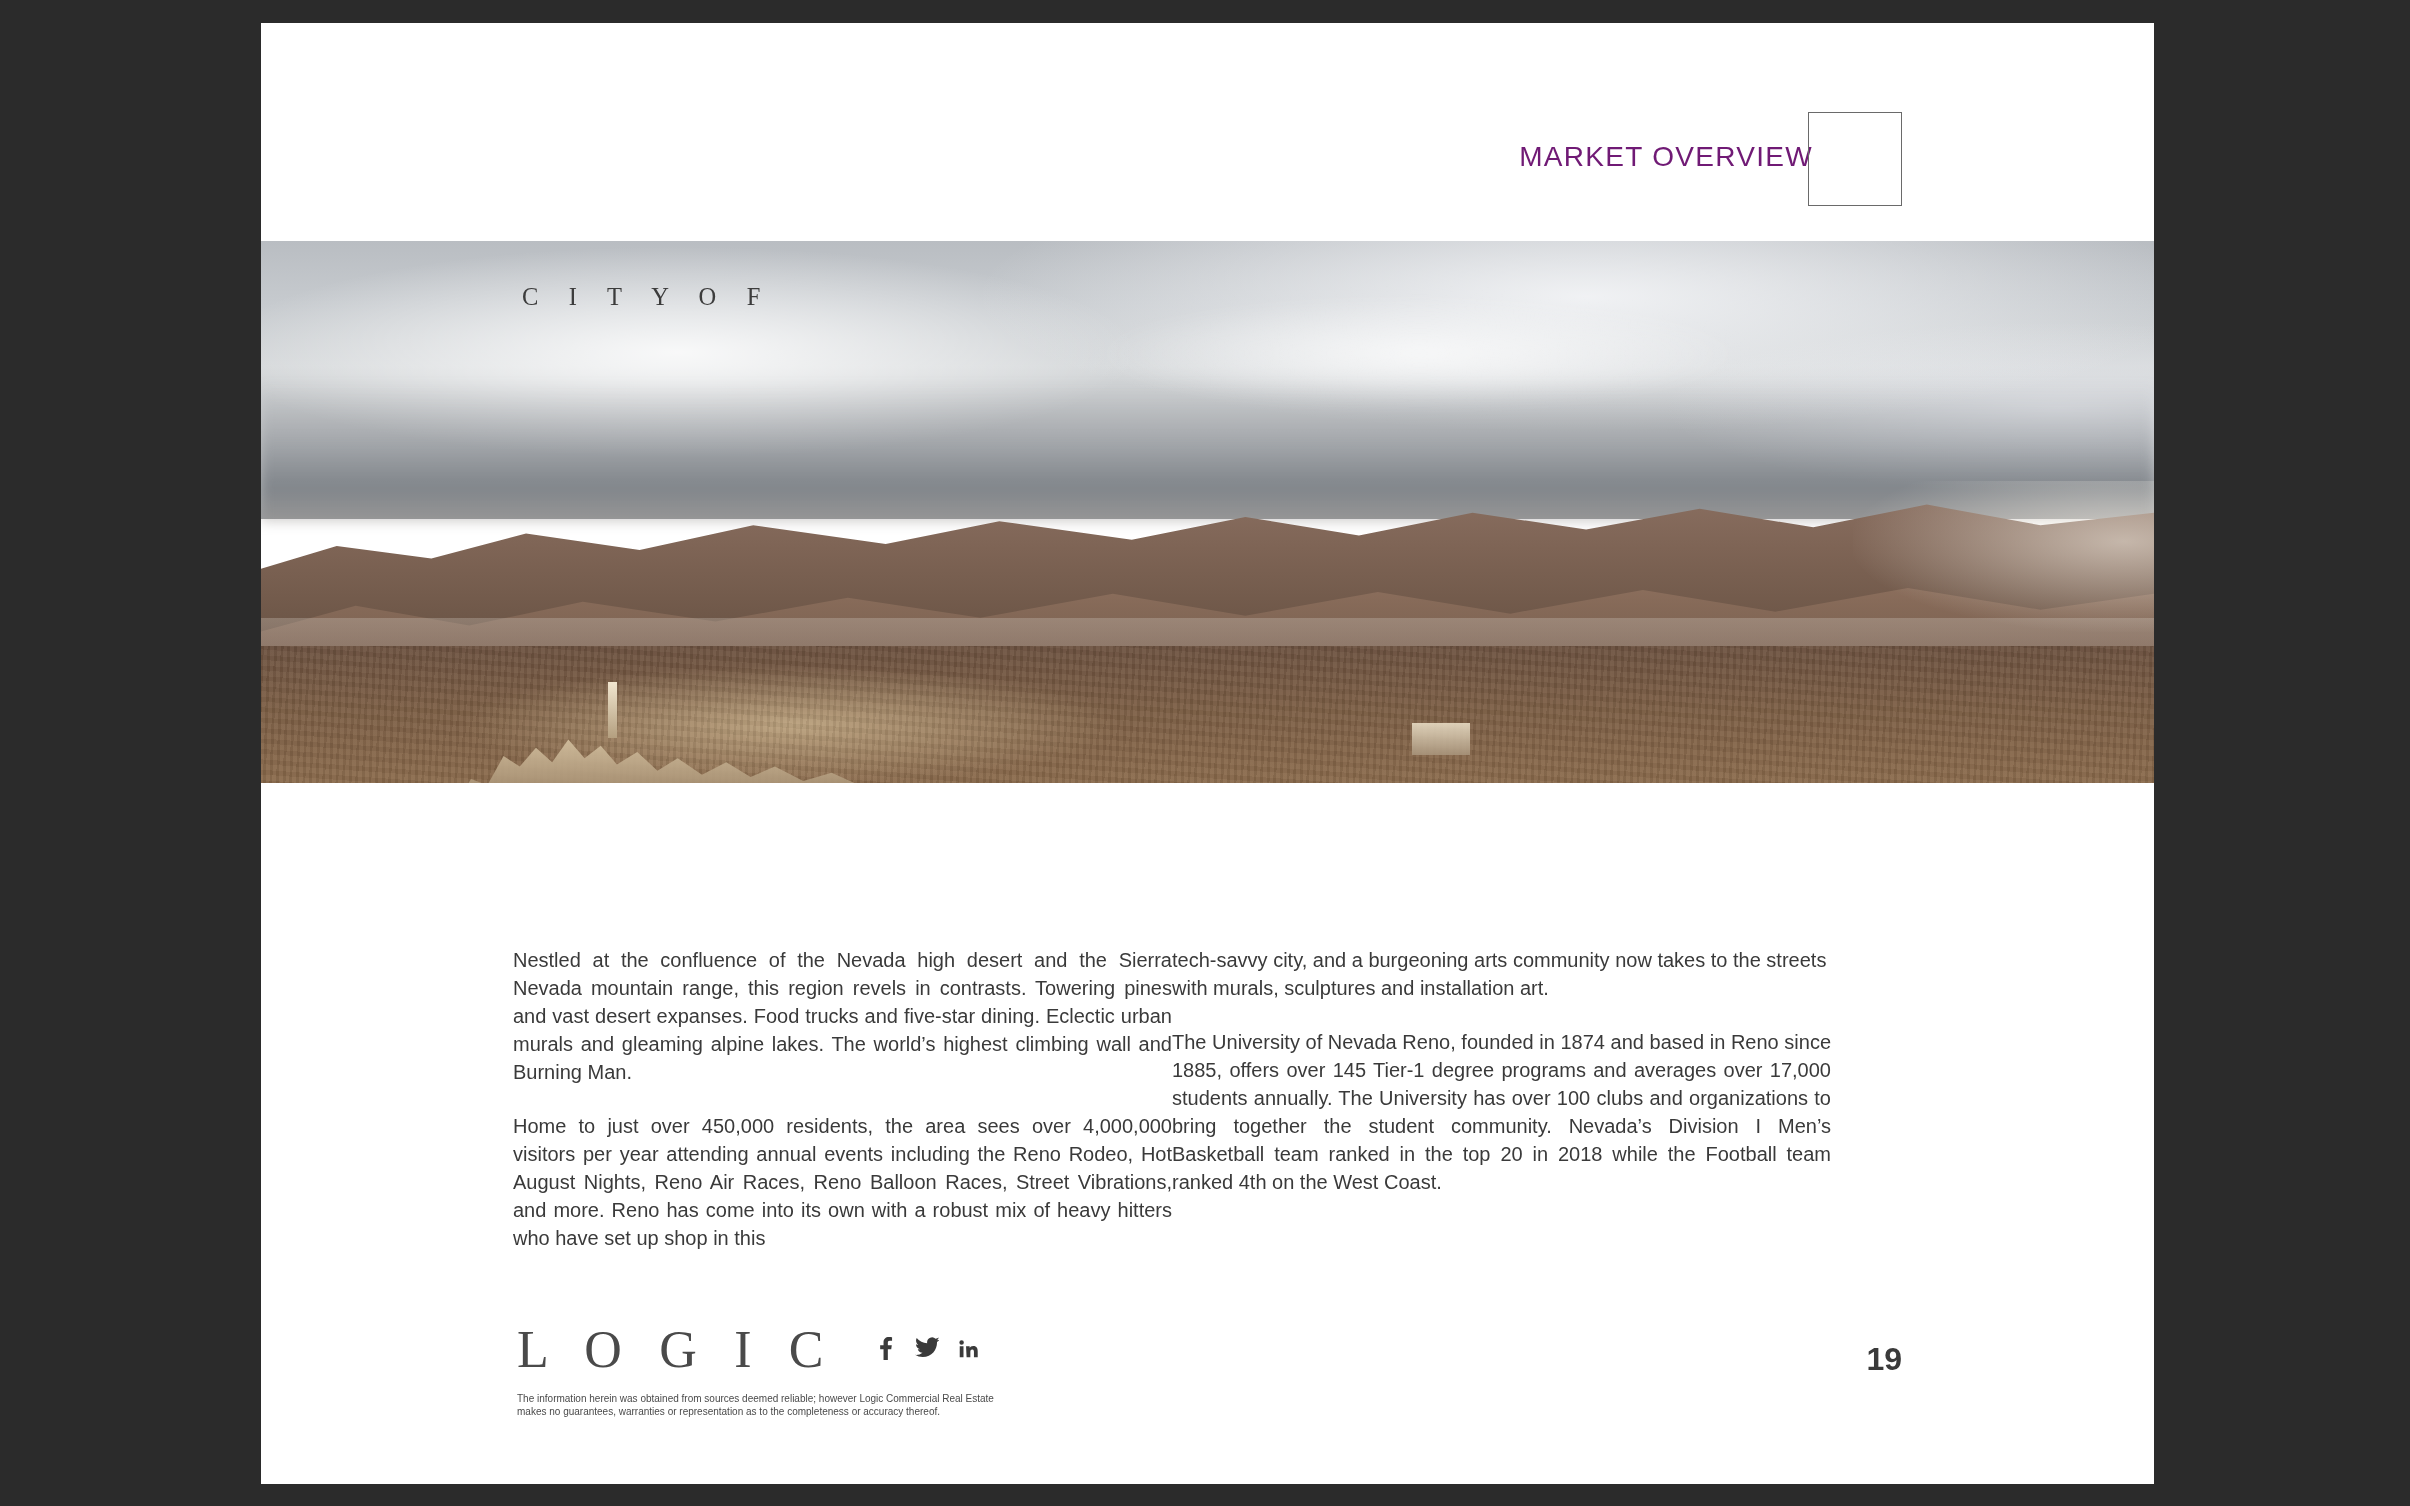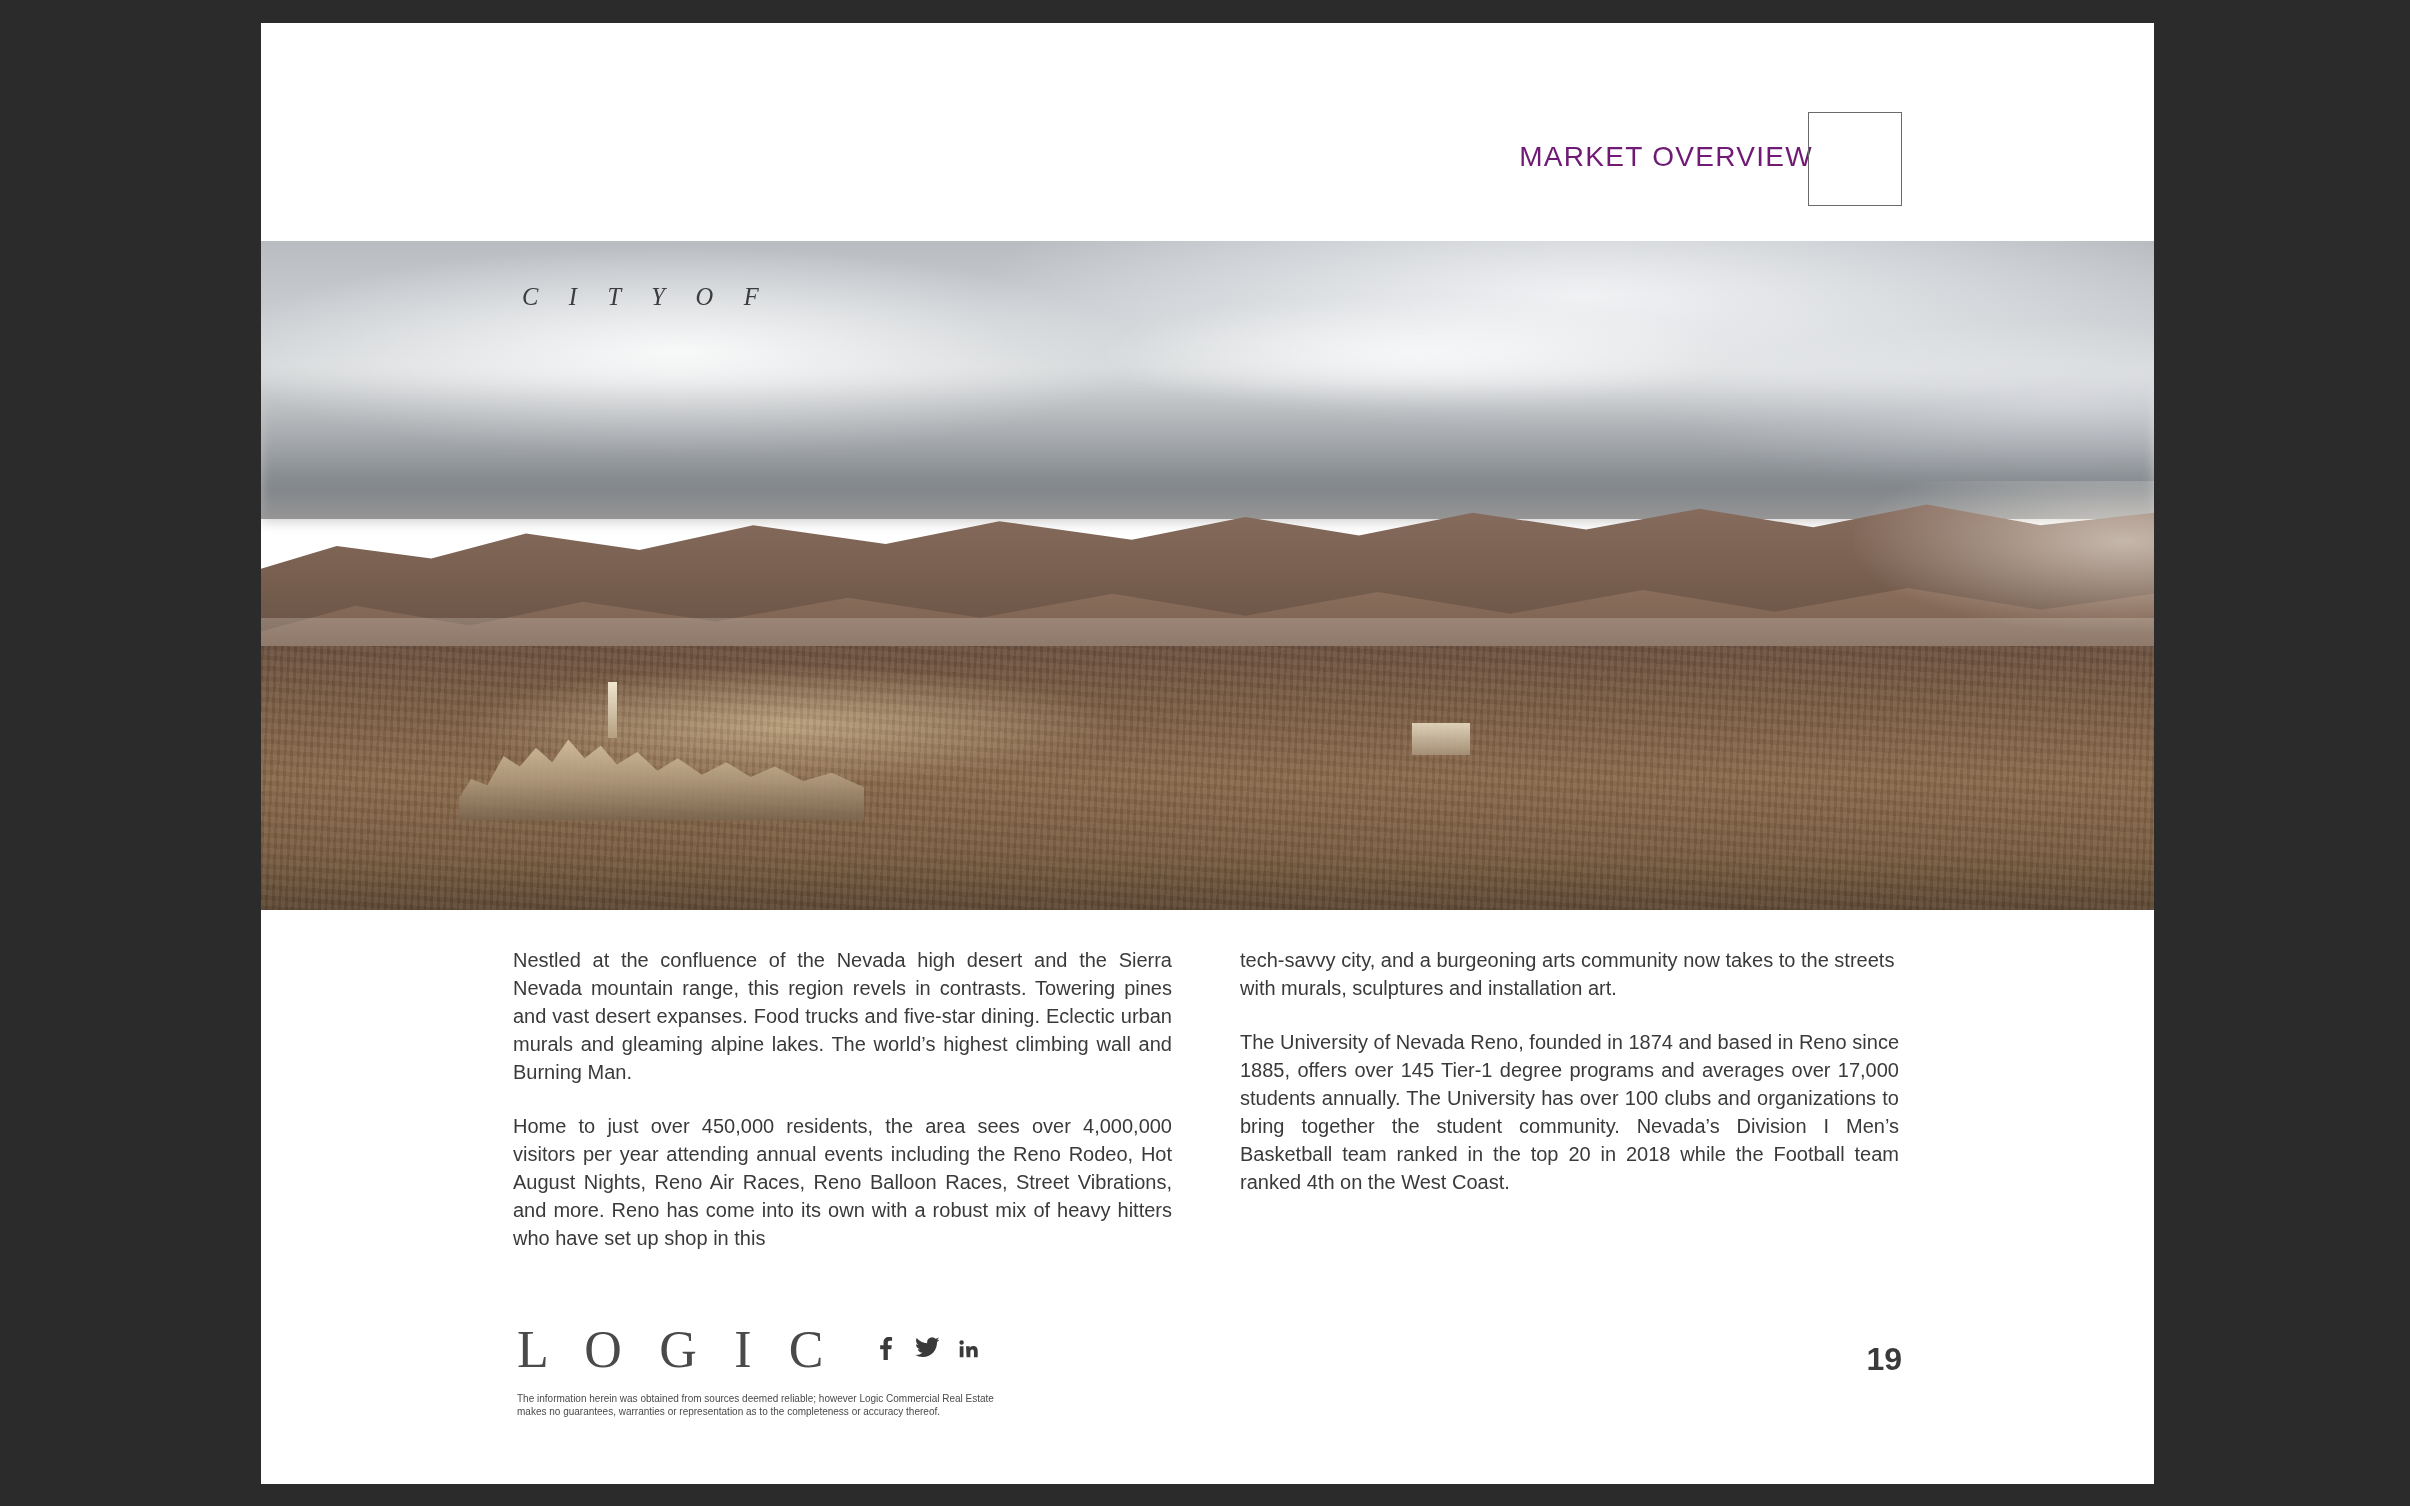--- a/index.html
+++ b/index.html
@@ -54,9 +54,8 @@
     left: 0;
     top: 218px;
     width: 1893px;
-    height: 669px;
+    height: 542px;
     overflow: hidden;
-    font-style: italic;
   }
   .hero-sky {
     position: absolute; left: 0; top: 0; width: 100%; height: 278px;

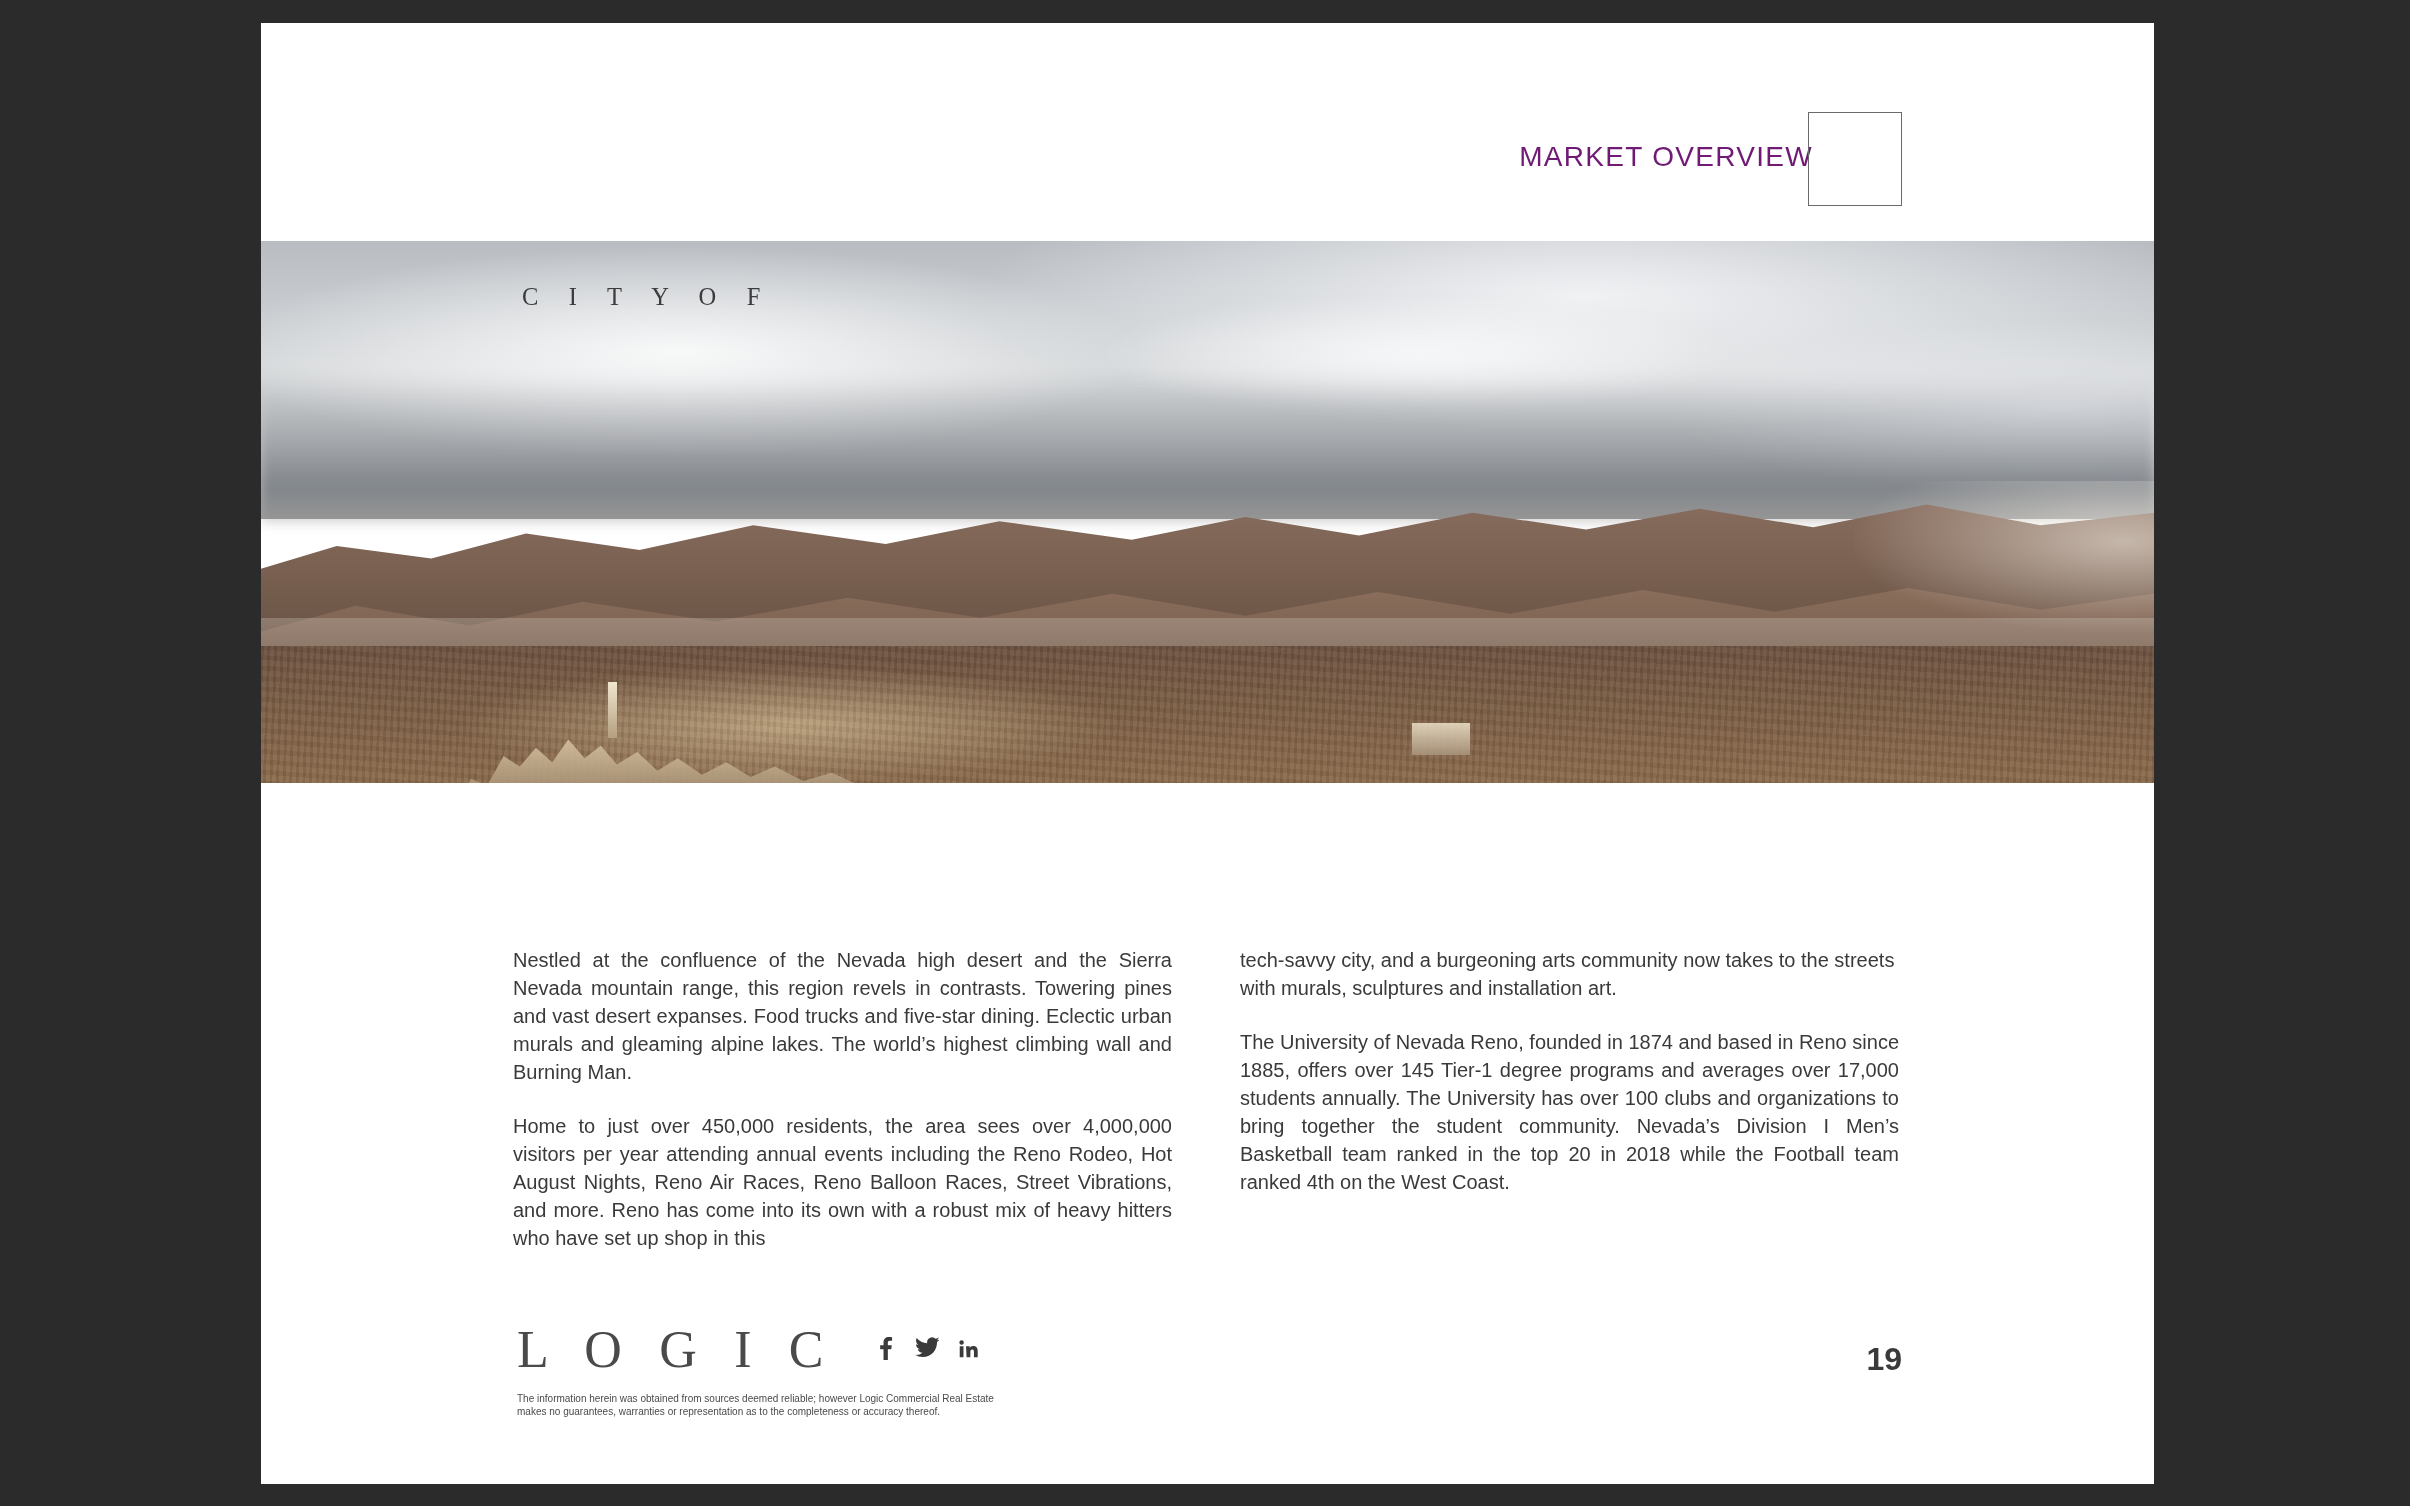--- a/index.html
+++ b/index.html
@@ -148,7 +148,6 @@
     width: 100%;
     padding: 0 252px;
     display: flex;
-    gap: 68px;
   }
   .col { width: 659px; }
   .col p {

